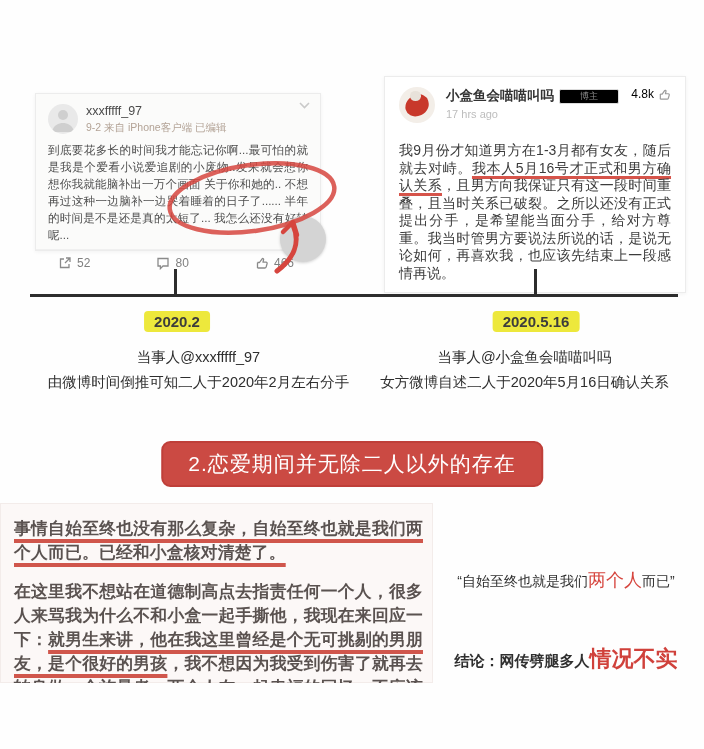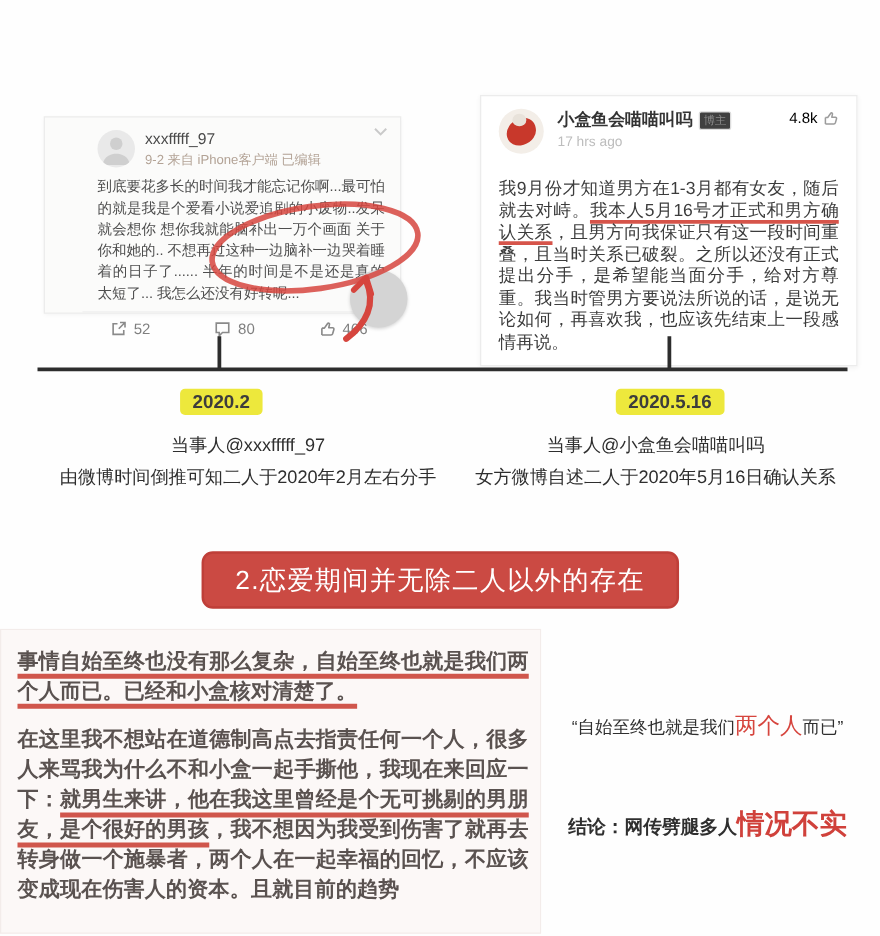--- a/index.html
+++ b/index.html
@@ -39,8 +39,8 @@
   .blob2{position:absolute;left:30%;top:12%;width:30%;height:26%;background:#e8e2da;border-radius:50%;}
   .rname-row{display:flex;align-items:center;gap:5px;}
   .rname{font-size:13.5px;color:#333;font-weight:700;}
-  .badge{font-size:9px;color:#8c8c8c;border:1px solid #dcdcdc;background:#404040;
-         padding:0 3px;border-radius:2px;line-height:13px;}
+  .badge{font-size:9px;color:#8c8c8c;border:1px solid #dcdcdc;background:#000000;
+         padding:0 20px;border-radius:2px;line-height:13px;}
   .rtime{font-size:11px;color:#bdbdbd;margin-top:3px;}
   .rlike{margin-left:auto;display:flex;align-items:center;gap:4px;color:#000000;font-size:12px;
          align-self:flex-start;background:none;border:none;font-family:inherit;padding:0;}

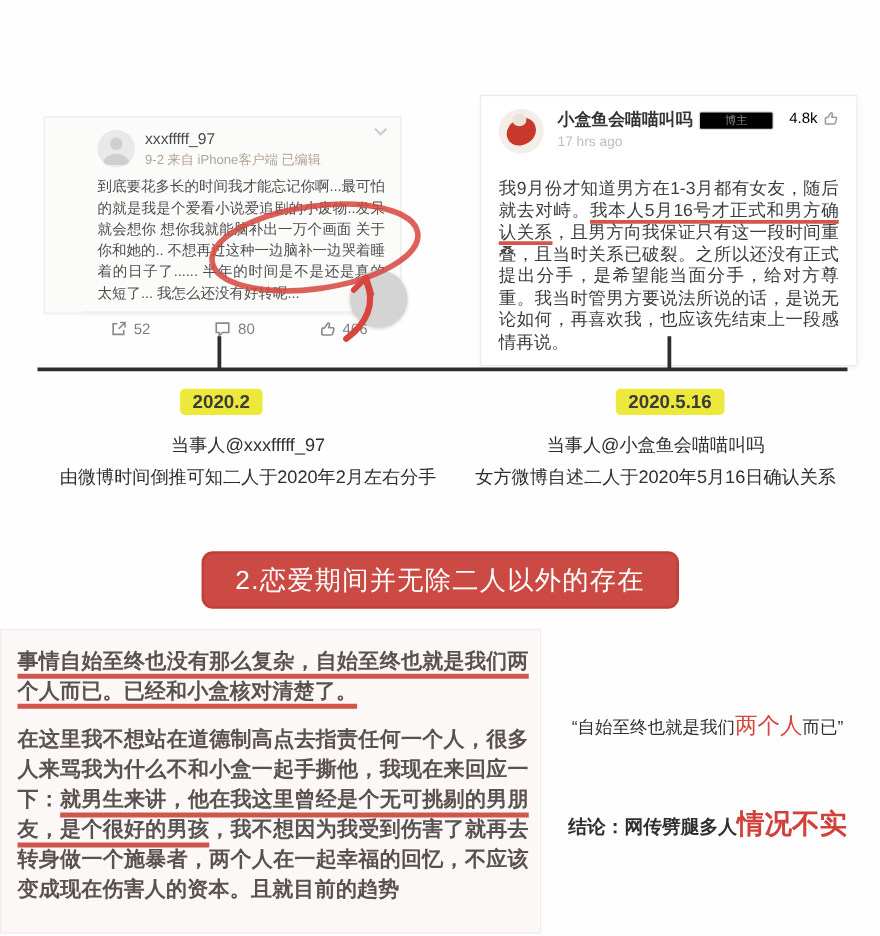--- a/index.html
+++ b/index.html
@@ -15,7 +15,7 @@
 
   
   .post-card{position:absolute;background:#fff;border:1px solid #ececec;
-             box-shadow:0 1px 4px rgba(0,0,0,.05);box-sizing:border-box;padding-left:30px;}
+             box-shadow:0 1px 4px rgba(0,0,0,.05);box-sizing:border-box;}
   .post-card.left{left:35px;top:93px;width:286px;height:158px;background:#fbfbfa;}
   .post-card.right{left:384px;top:76px;width:302px;padding:10px 14px 10px;}
 

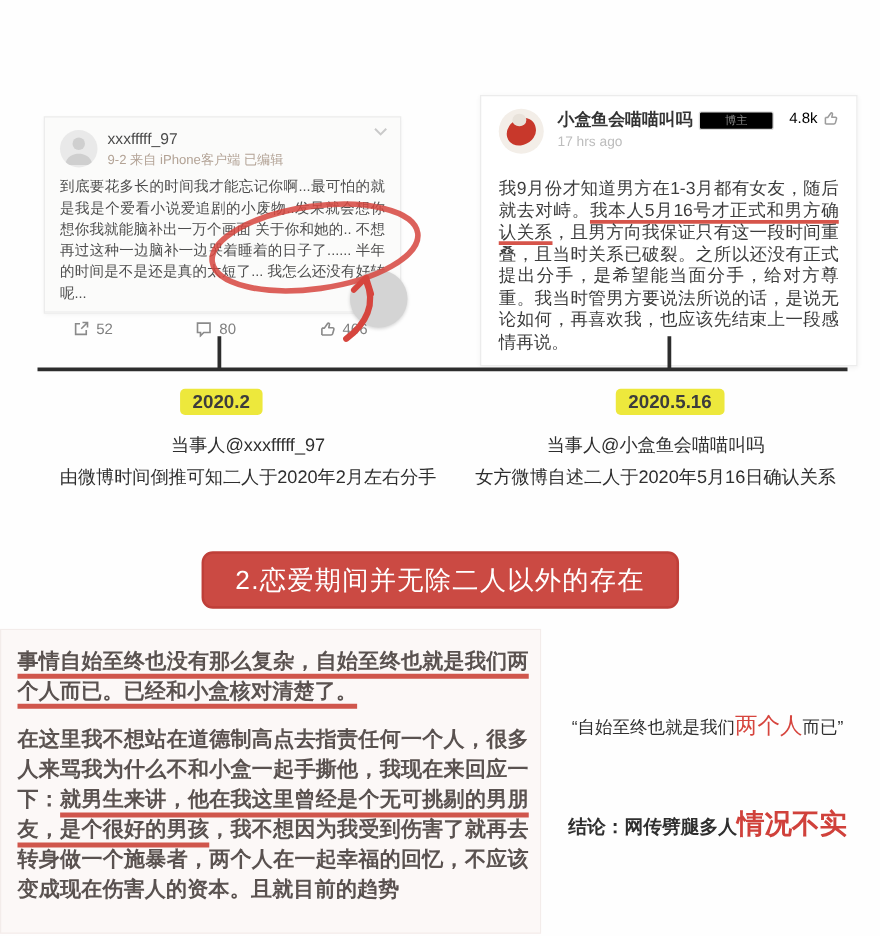--- a/index.html
+++ b/index.html
@@ -66,7 +66,7 @@
   .caption-right{left:345px;width:359px;}
 
   
-  .statement{position:absolute;left:0;top:503px;width:433px;height:244px;background:#fcf8f7;
+  .statement{position:absolute;left:0;top:503px;width:433px;height:180px;background:#fcf8f7;
              padding:14px 10px 0 14px;box-sizing:border-box;overflow:hidden;
              box-shadow:inset 0 0 0 1px #f3ecea;}
   .statement p{margin:0;font-size:16.8px;line-height:24px;font-weight:600;color:#5a5250;

